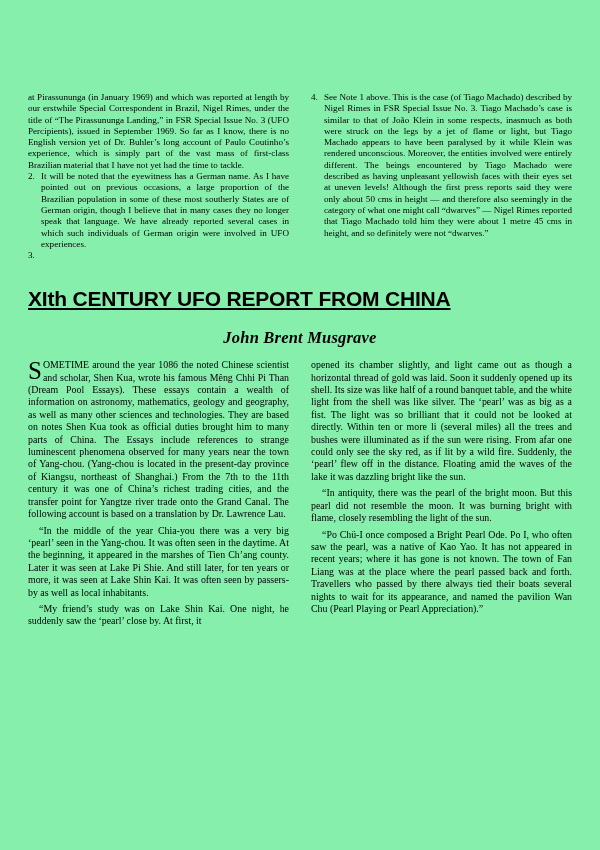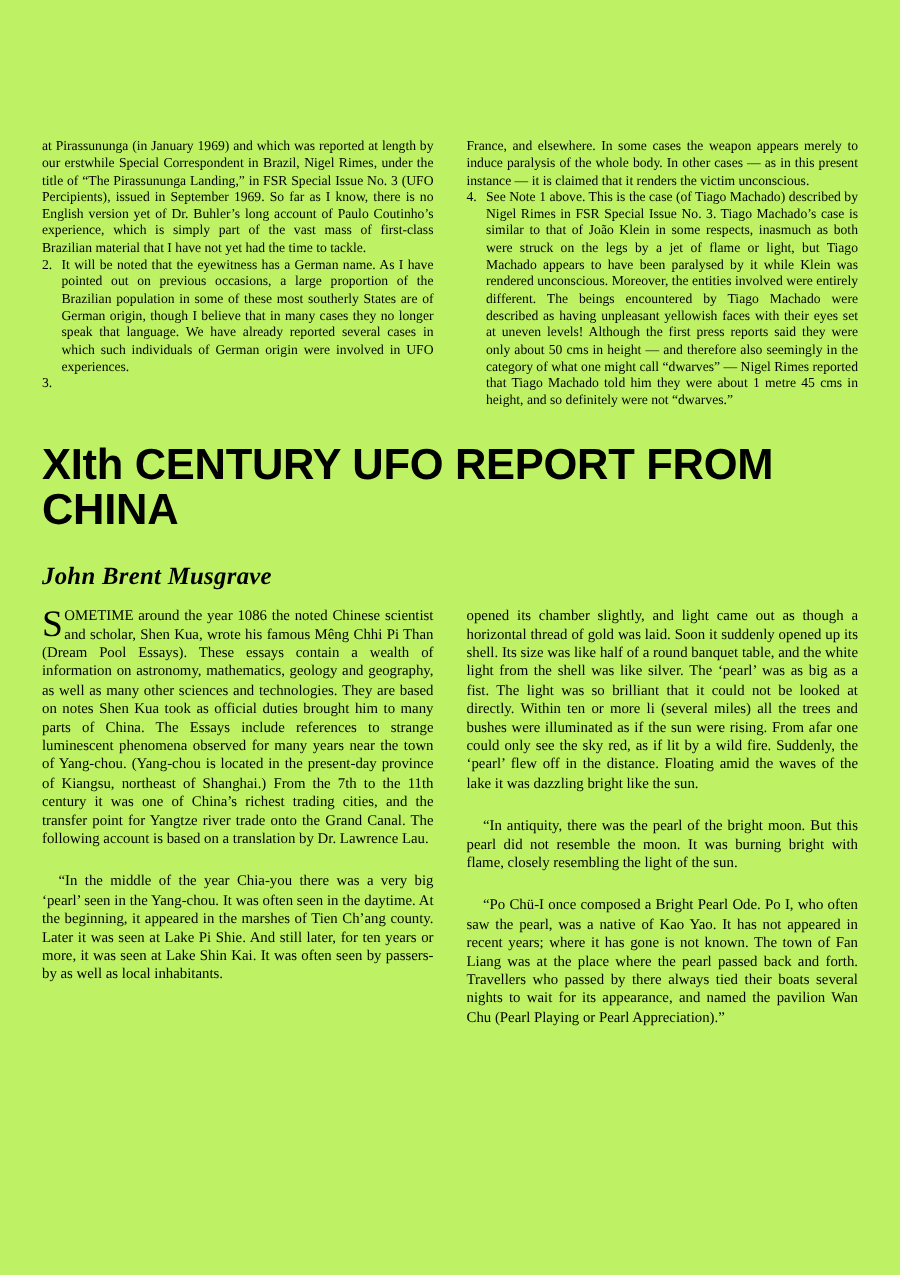--- a/index.html
+++ b/index.html
@@ -11,7 +11,7 @@
     position: relative;
     width: 600px;
     height: 850px;
-    background: #bef264;
+    background: #86efac;
     overflow: hidden;
     font-family: "Liberation Serif", serif;
     color: #000000;

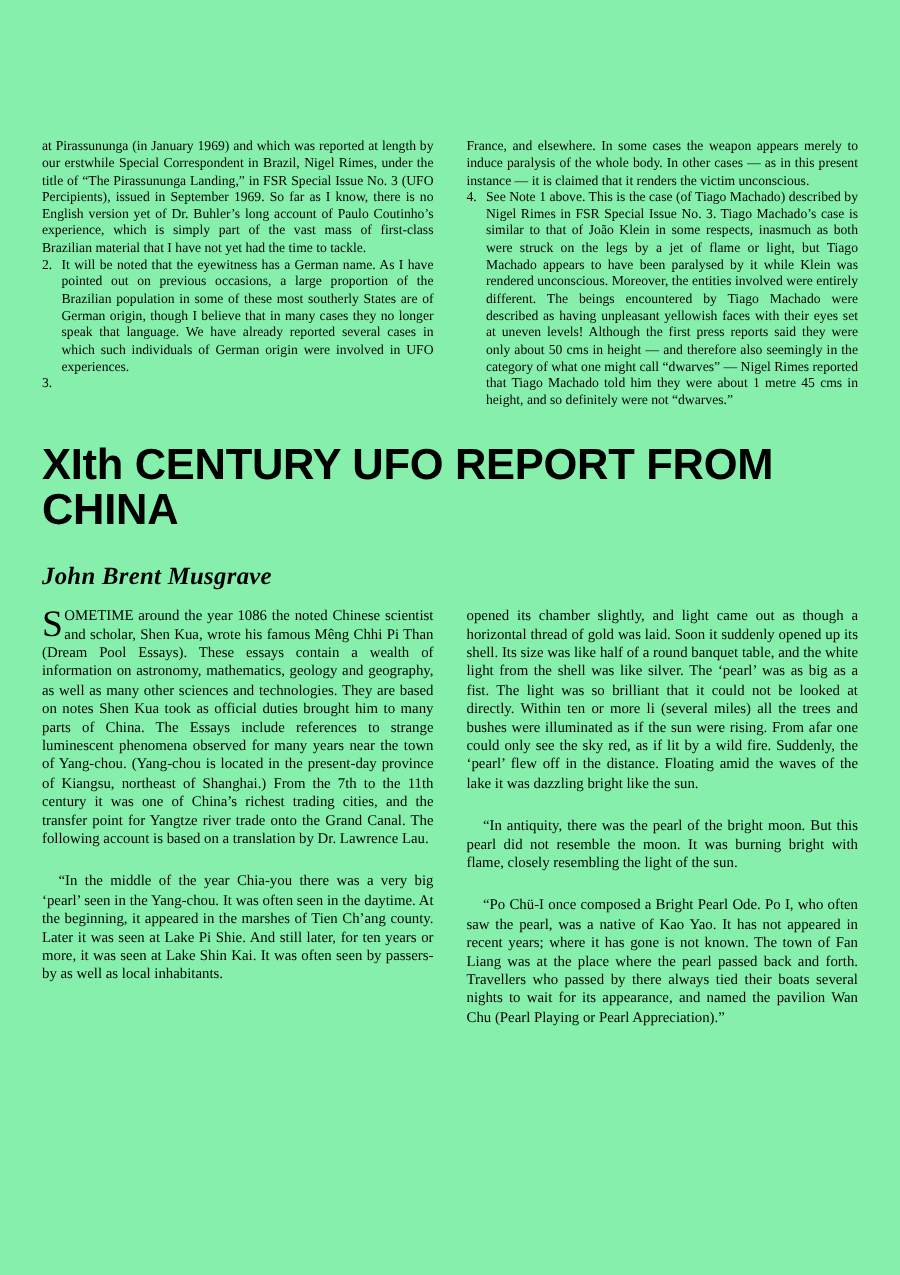--- a/index.html
+++ b/index.html
@@ -140,7 +140,6 @@
         </ul>
       </div>
       <div class="col">
-        <p class="cont">France, and elsewhere. In some cases the weapon appears merely to induce paralysis of the whole body. In other cases — as in this present instance — it is claimed that it renders the victim unconscious.</p>
         <ul class="numlist">
           <li>
             <span class="num">4.</span>

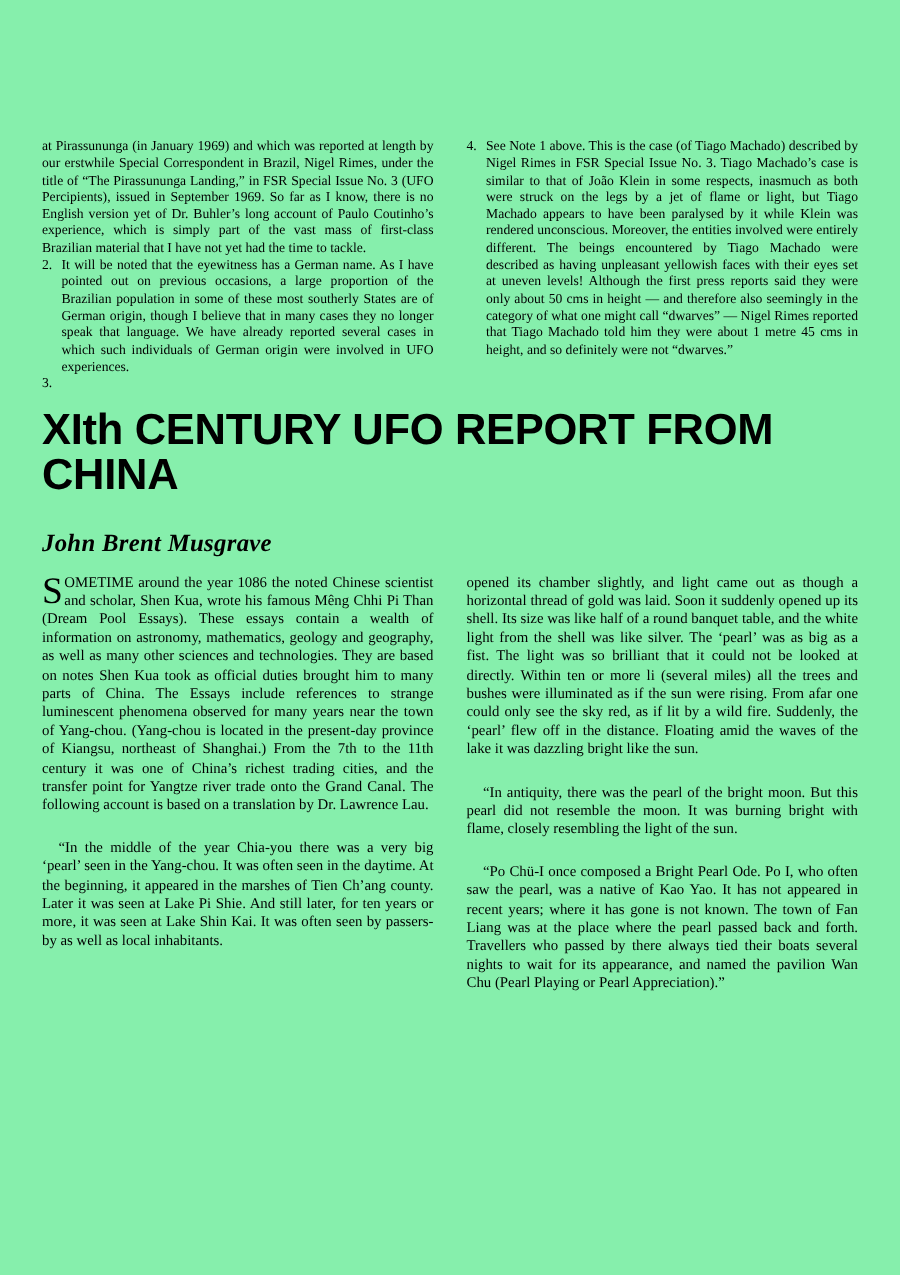--- a/index.html
+++ b/index.html
@@ -64,13 +64,14 @@
 
   
   .headline {
-    margin-top: 22px;
+    margin-top: 34px;
     font-family: "Liberation Sans", sans-serif;
     font-weight: bold;
-    font-size: 29px;
+    font-size: 21px;
     letter-spacing: -0.2px;
     line-height: 30px;
     color: #000;
+    text-decoration: underline;
   }
   .byline {
     margin-top: 12px;

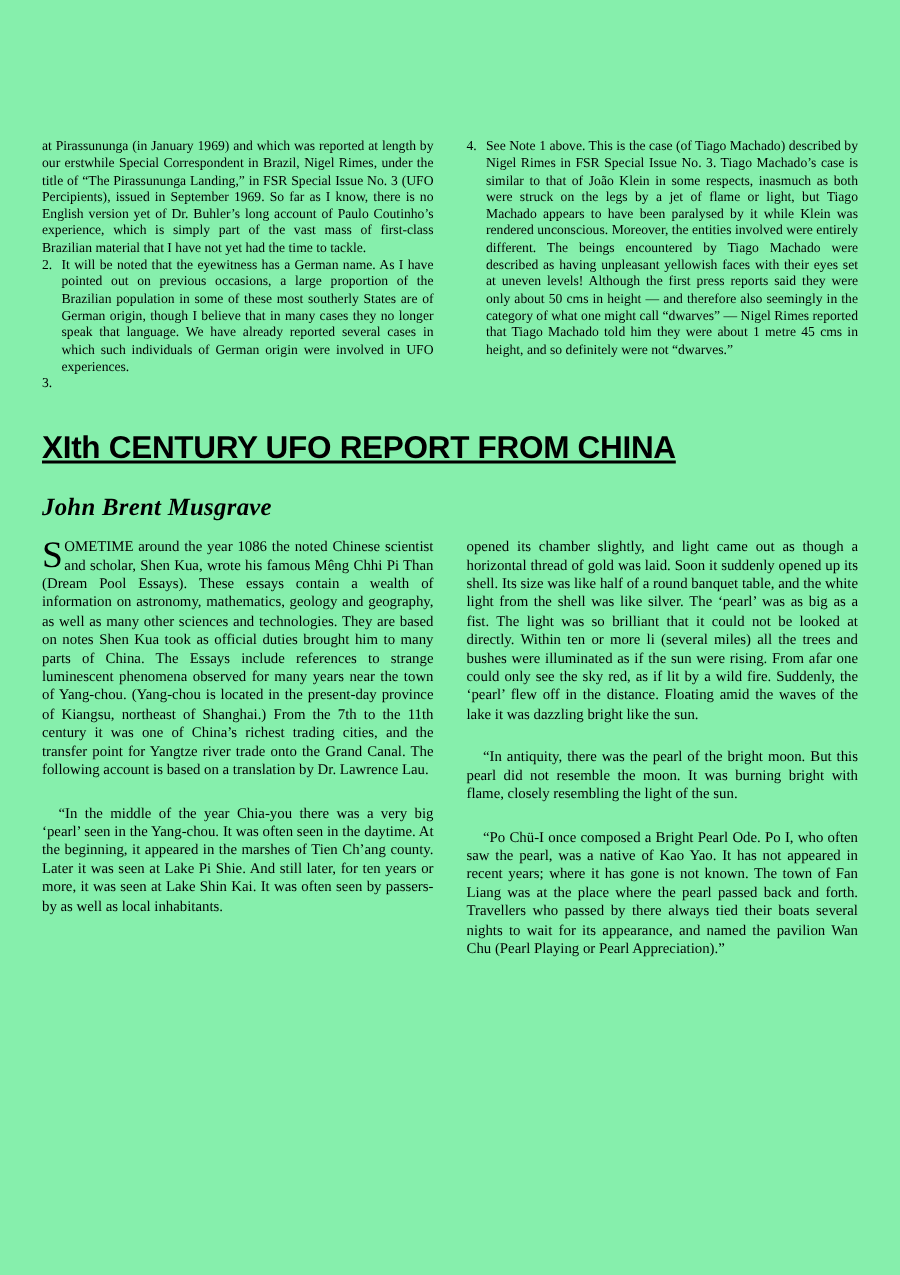--- a/index.html
+++ b/index.html
@@ -80,6 +80,7 @@
     font-weight: bold;
     font-size: 16.5px;
     letter-spacing: 0.2px;
+    text-align: center;
   }
 
   

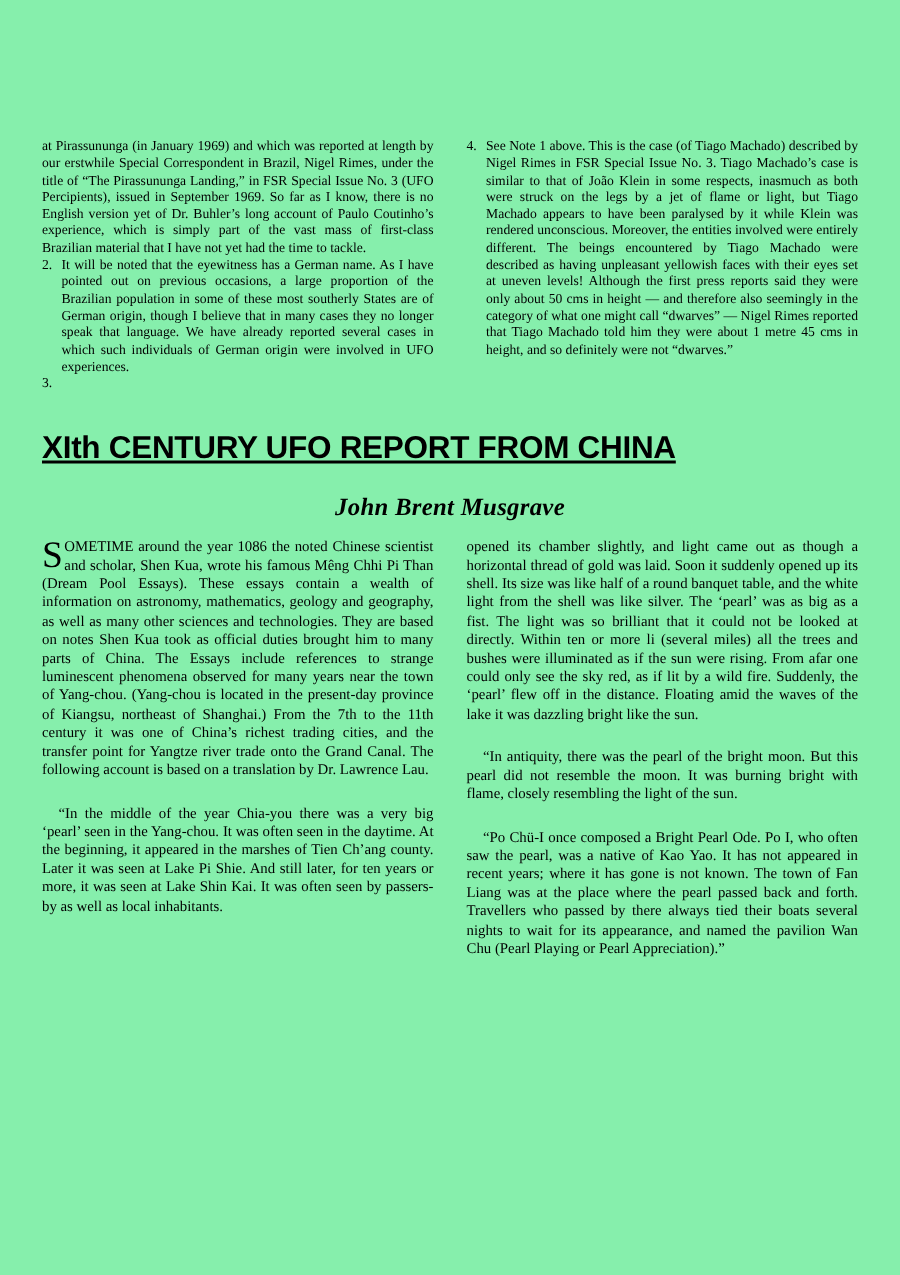--- a/index.html
+++ b/index.html
@@ -107,7 +107,7 @@
     font-family: Liberation Serif, serif;
   }
   .body-cols p + p {
-    margin-top: 16px;
+    margin-top: 4px;
   }
   .dropcap-para {
     position: relative;

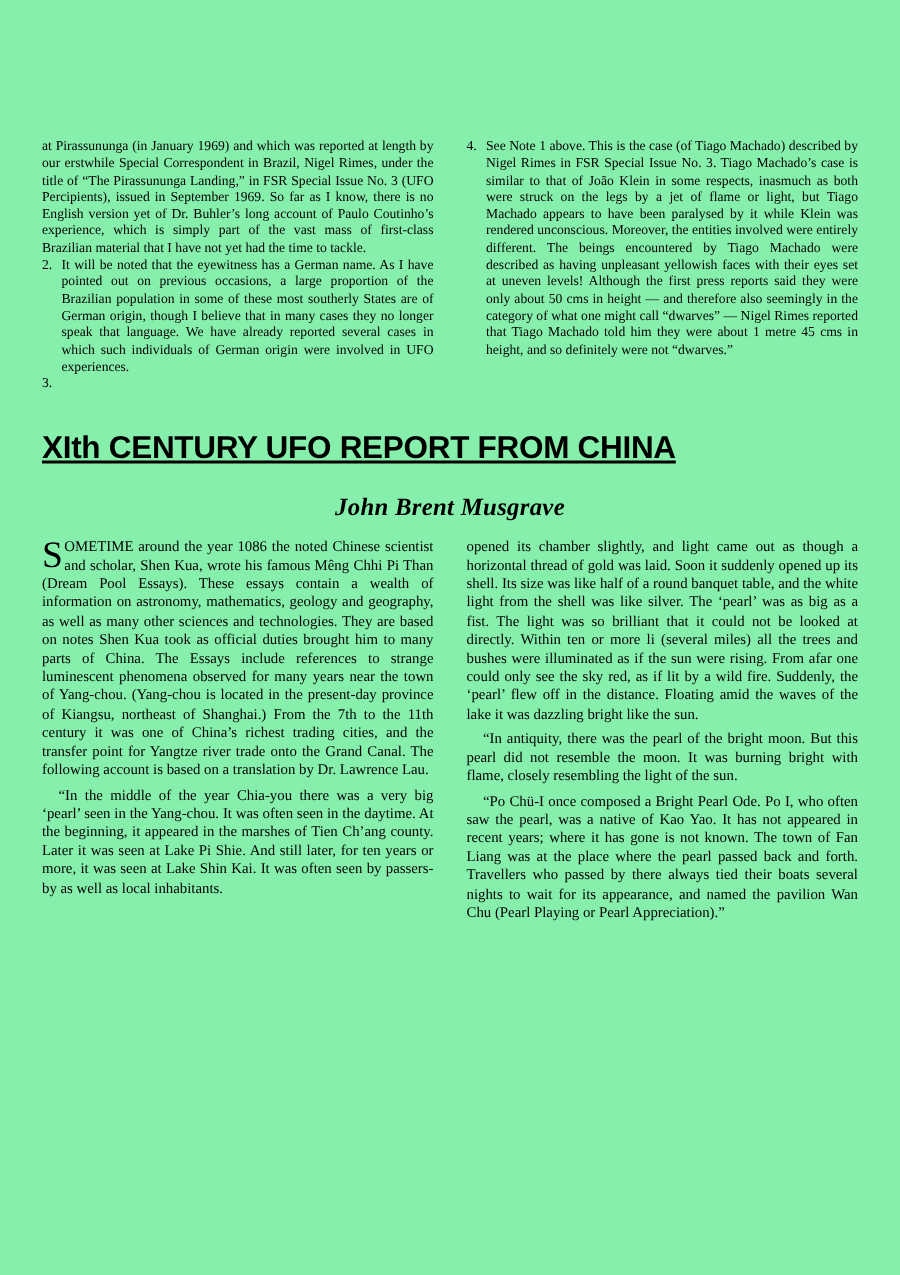--- a/index.html
+++ b/index.html
@@ -158,6 +158,7 @@
       <div class="col">
         <p class="dropcap-para"><span class="dropcap">S</span><span>OMETIME around the year 1086 the noted Chinese scientist and scholar, Shen Kua, wrote his famous Mêng Chhi Pi Than (Dream Pool Essays). These essays contain a wealth of information on astronomy, mathematics, geology and geography, as well as many other sciences and technologies. They are based on notes Shen Kua took as official duties brought him to many parts of China. The Essays include references to strange luminescent phenomena observed for many years near the town of Yang-chou. (Yang-chou is located in the present-day province of Kiangsu, northeast of Shanghai.) From the 7th to the 11th century it was one of China’s richest trading cities, and the transfer point for Yangtze river trade onto the Grand Canal. The following account is based on a translation by Dr. Lawrence Lau.</span></p>
         <p>“In the middle of the year Chia-you there was a very big ‘pearl’ seen in the Yang-chou. It was often seen in the daytime. At the beginning, it appeared in the marshes of Tien Ch’ang county. Later it was seen at Lake Pi Shie. And still later, for ten years or more, it was seen at Lake Shin Kai. It was often seen by passers-by as well as local inhabitants.</p>
+        <p>“My friend’s study was on Lake Shin Kai. One night, he suddenly saw the ‘pearl’ close by. At first, it</p>
       </div>
       <div class="col">
         <p class="noindent">opened its chamber slightly, and light came out as though a horizontal thread of gold was laid. Soon it suddenly opened up its shell. Its size was like half of a round banquet table, and the white light from the shell was like silver. The ‘pearl’ was as big as a fist. The light was so brilliant that it could not be looked at directly. Within ten or more li (several miles) all the trees and bushes were illuminated as if the sun were rising. From afar one could only see the sky red, as if lit by a wild fire. Suddenly, the ‘pearl’ flew off in the distance. Floating amid the waves of the lake it was dazzling bright like the sun.</p>

